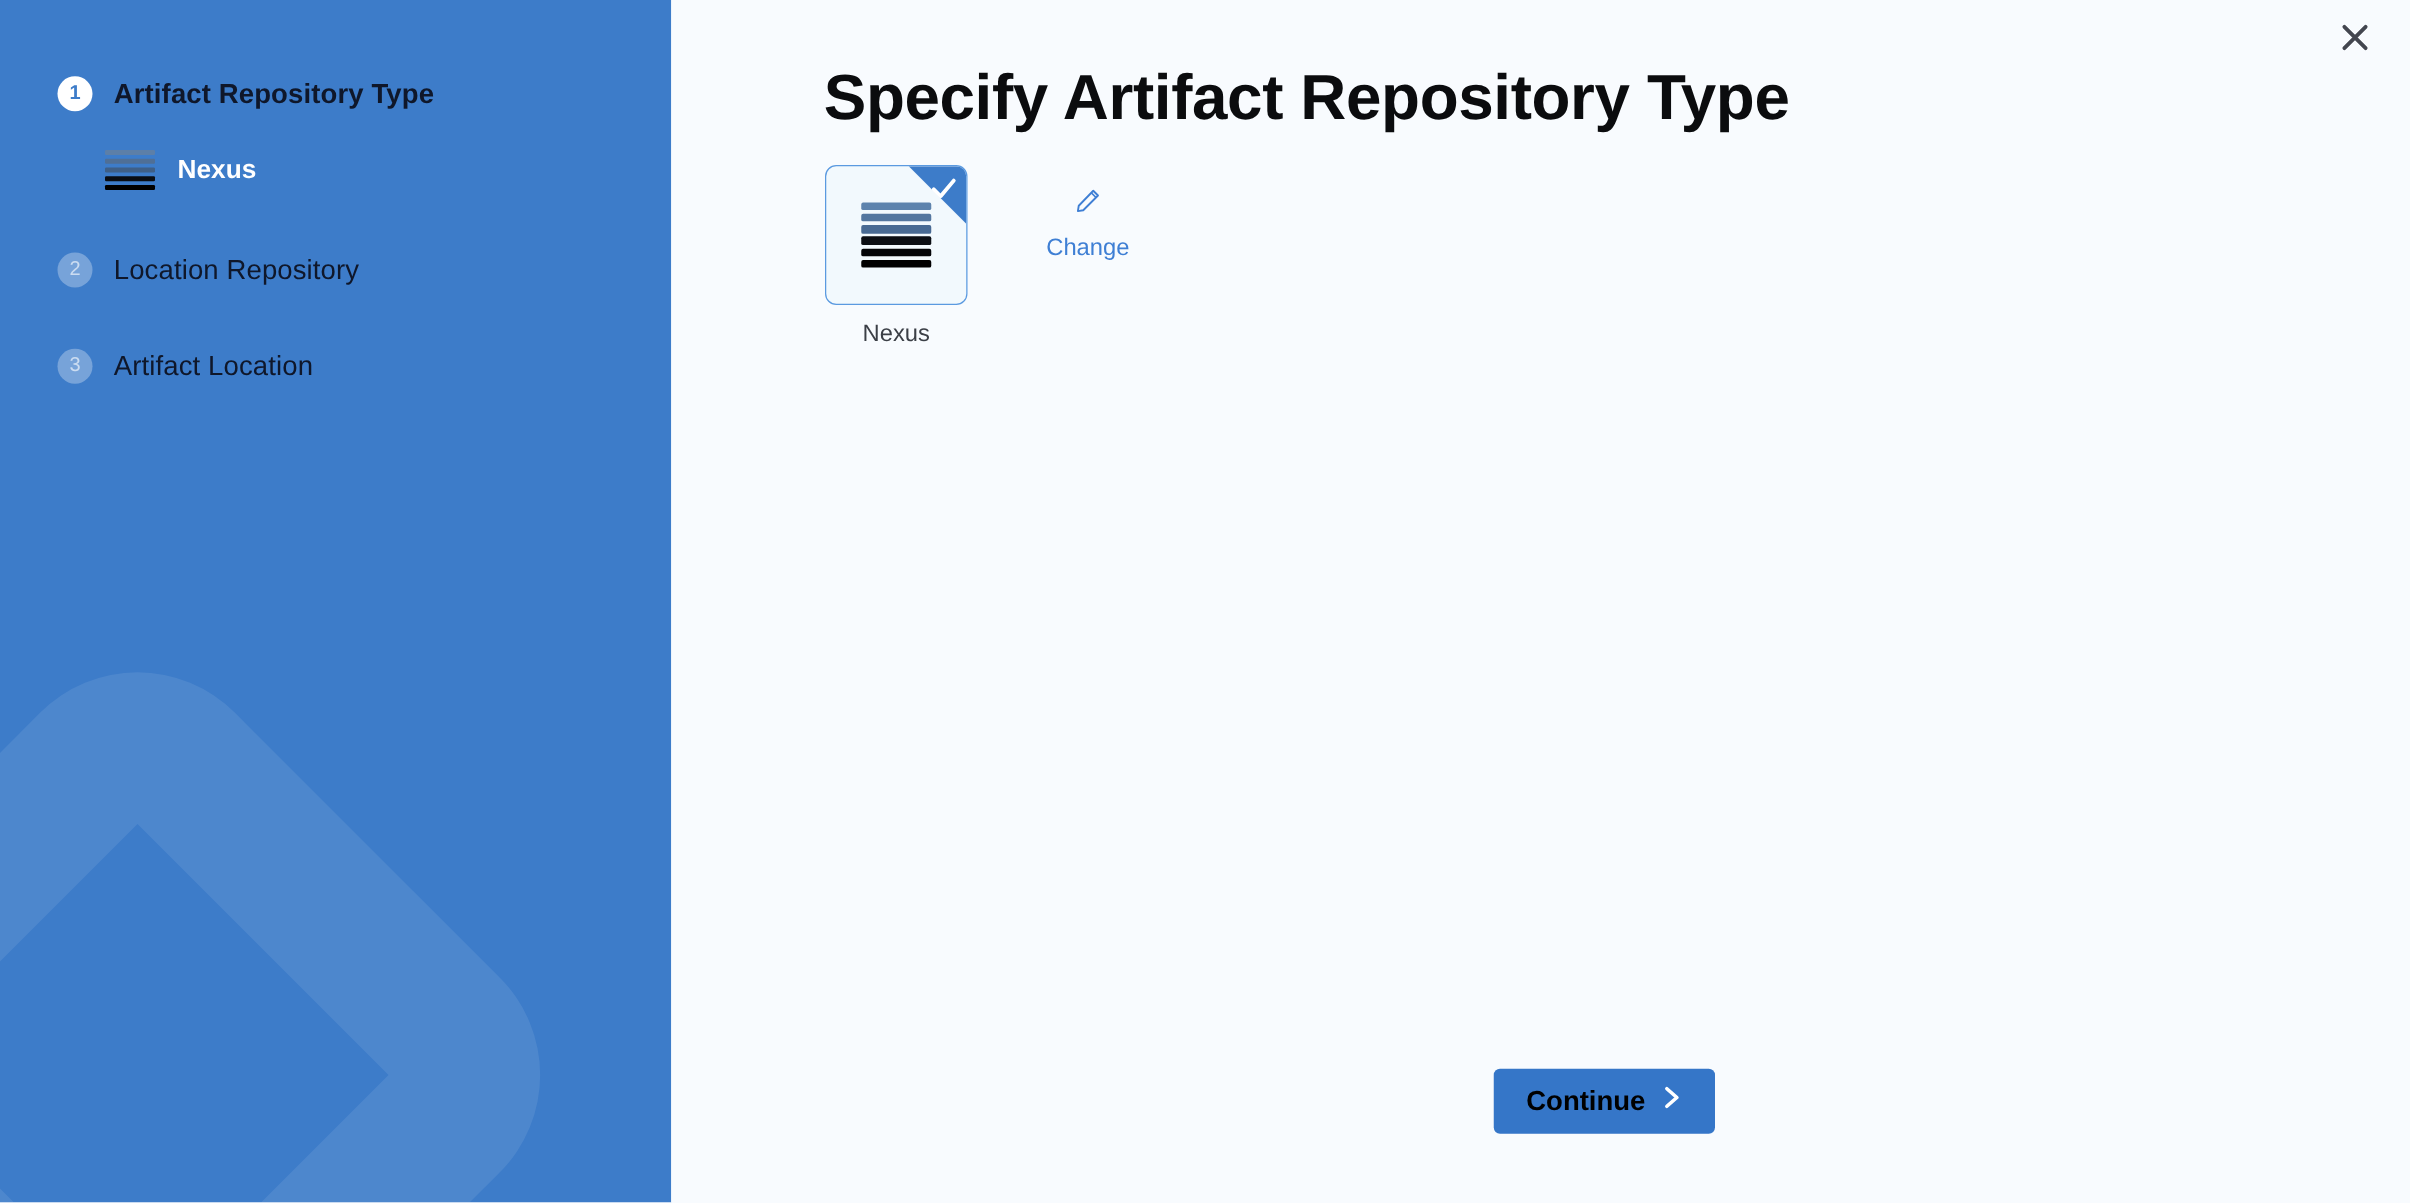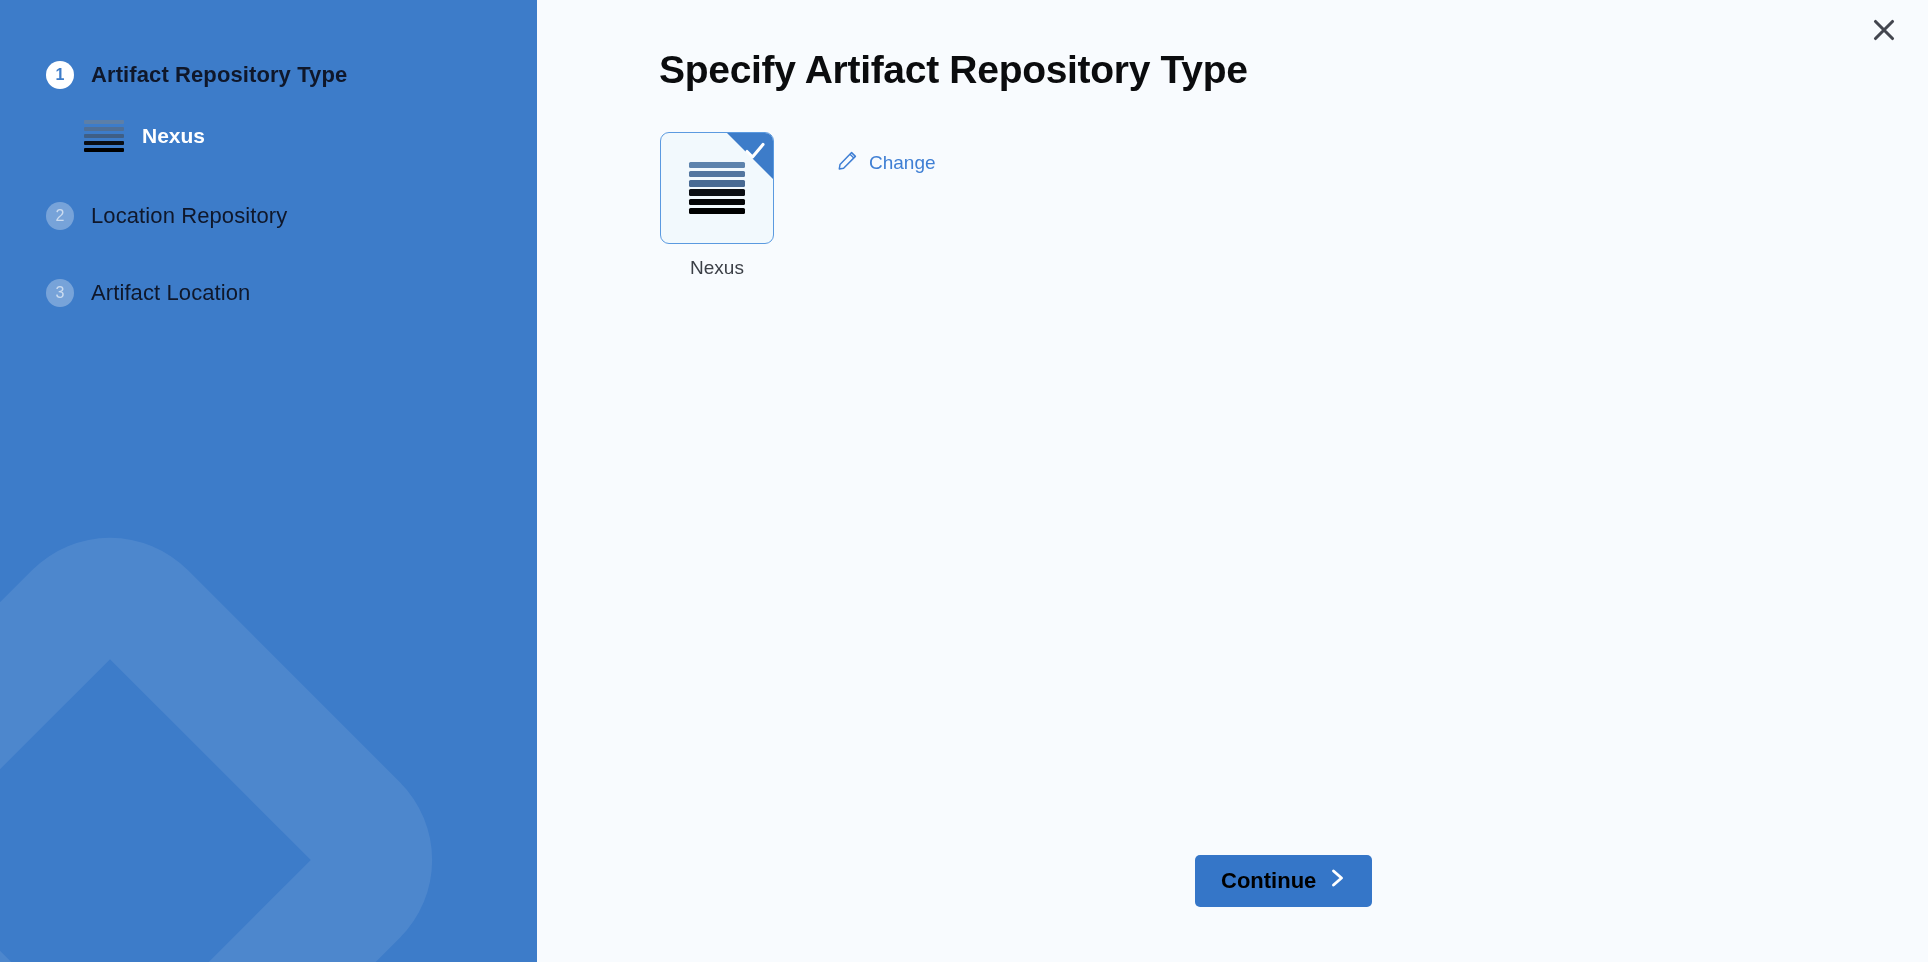--- a/index.html
+++ b/index.html
@@ -72,7 +72,7 @@
 
   #page-title {
     position:absolute; left:122px; top:48px;
-    font-size:39px; font-weight:700; color:#0b0c0e;
+    font-size:51px; font-weight:700; color:#0b0c0e;
     letter-spacing:-0.3px; white-space:nowrap;
   }
 

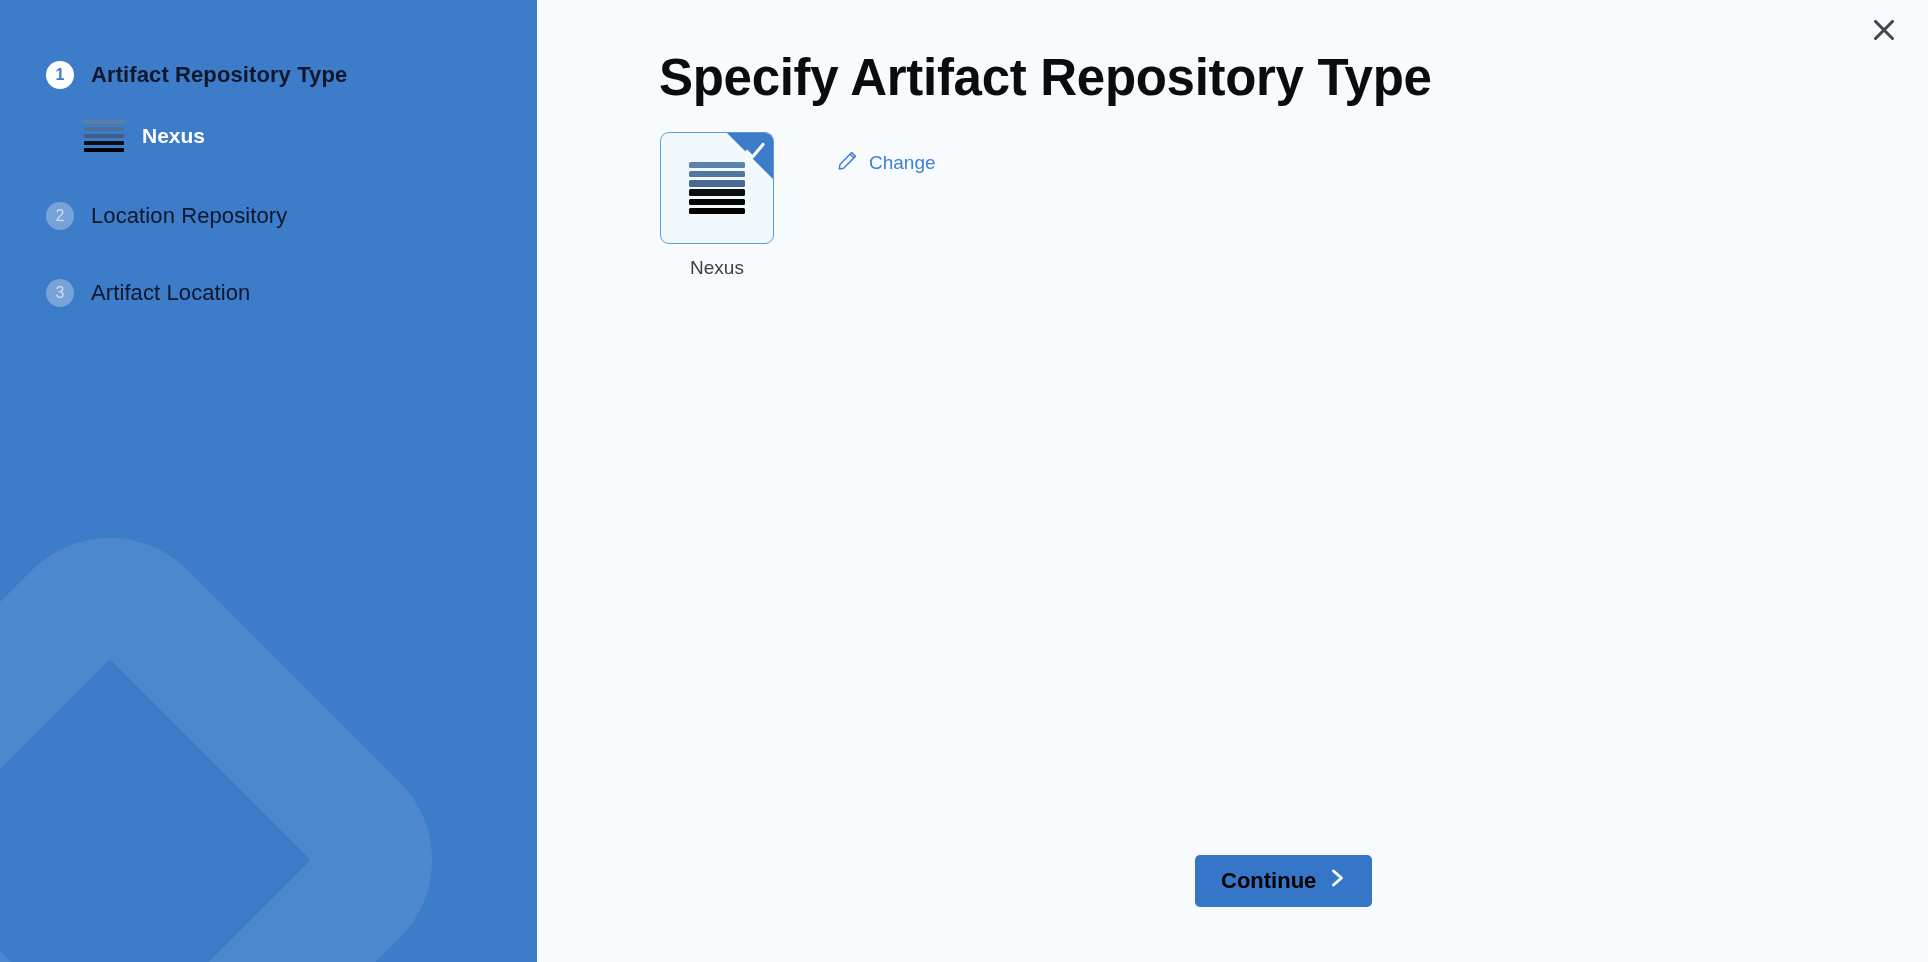--- a/index.html
+++ b/index.html
@@ -108,6 +108,7 @@
     margin-left:62px; margin-top:18px;
     color:#3f7fd4; font-size:19px; cursor:pointer;
     white-space:nowrap;
+    flex-direction:column;
   }
 
   #continue-btn {

